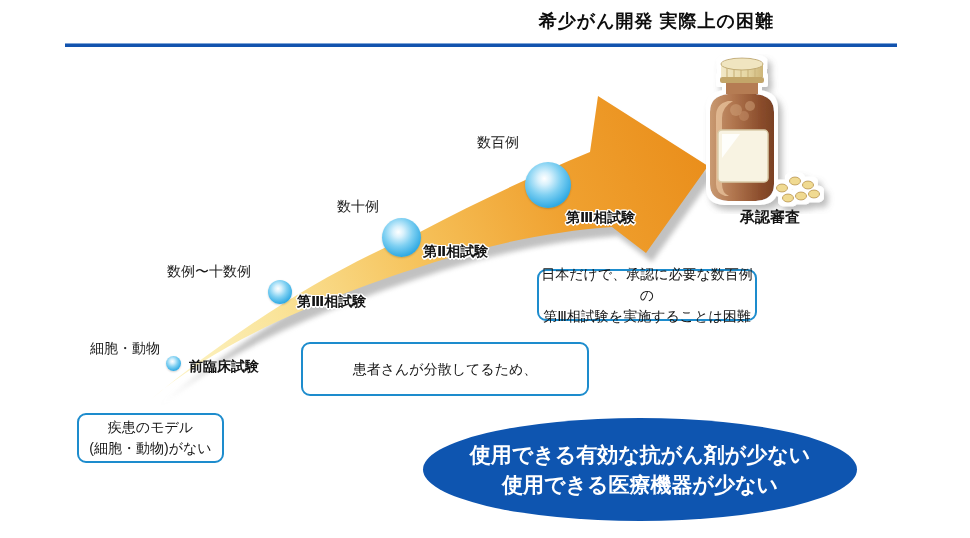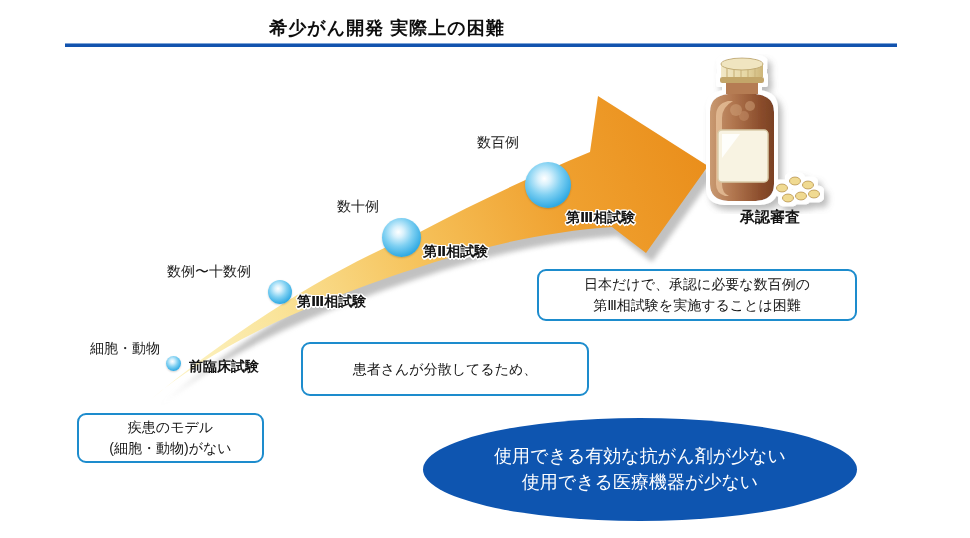--- a/index.html
+++ b/index.html
@@ -9,7 +9,7 @@
     font-family:"Liberation Sans","DejaVu Sans",sans-serif;color:#1a1a1a;
   }
   .page-title{
-    position:absolute;left:0;top:16px;width:774px;text-align:center;
+    position:absolute;left:0;top:9px;width:774px;text-align:right;
     font-size:18px;font-weight:600;letter-spacing:1px;color:#0d0d0d;
   }
   .title-rule{

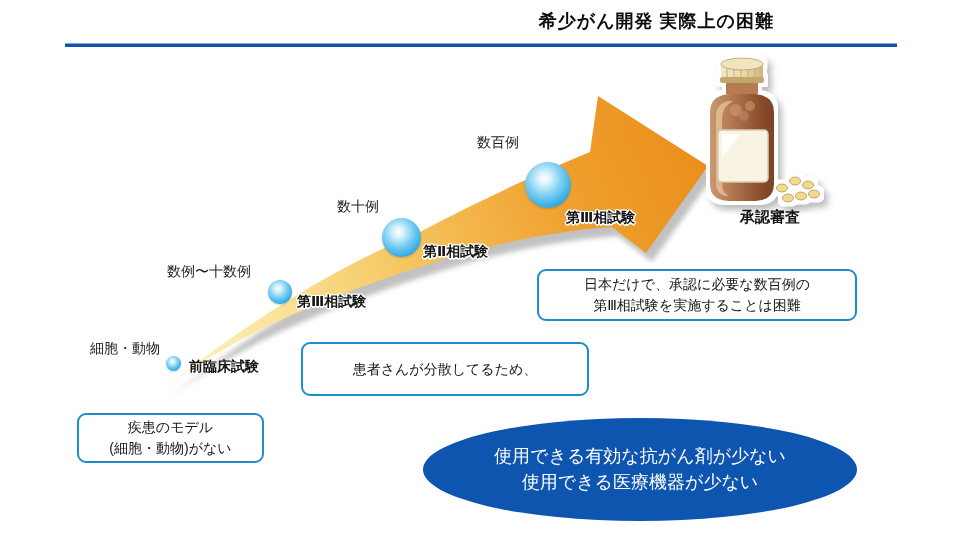--- a/index.html
+++ b/index.html
@@ -47,7 +47,7 @@
   }
   .callout-1{left:77px;top:413px;width:187px;height:50px;}
   .callout-2{left:301px;top:342px;width:288px;height:54px;}
-  .callout-3{left:537px;top:269px;width:320px;height:52px;}
+  .callout-3{left:537px;top:269px;width:220px;height:52px;}
   .bottle-wrap{position:absolute;left:698px;top:54px;width:140px;height:160px;}
   .approval-label{
     position:absolute;left:700px;top:208px;width:140px;text-align:center;

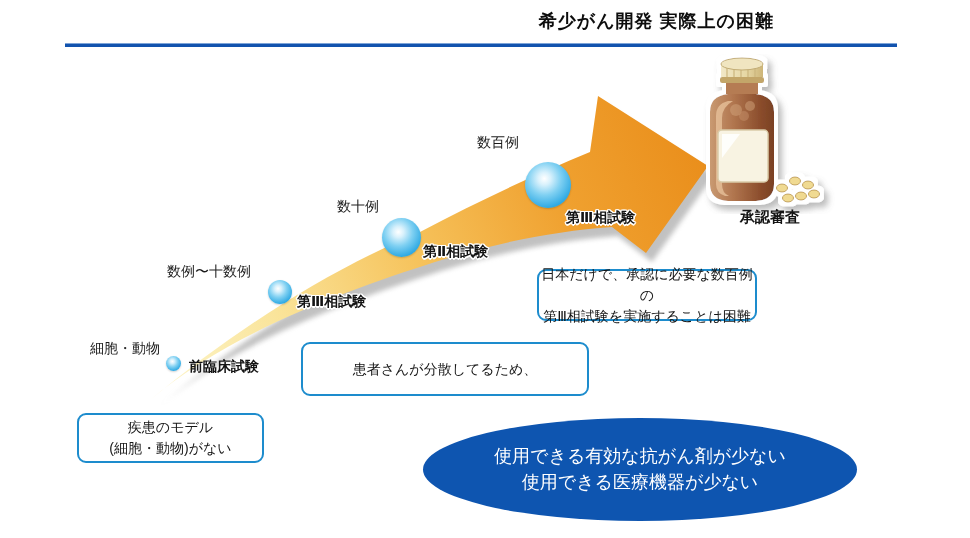--- a/index.html
+++ b/index.html
@@ -45,7 +45,7 @@
     display:flex;flex-direction:column;justify-content:center;align-items:center;
     text-align:center;font-size:14px;line-height:1.5;color:#161616;
   }
-  .callout-1{left:77px;top:413px;width:187px;height:50px;}
+  .callout-1{left:77px;top:413px;width:147px;height:50px;}
   .callout-2{left:301px;top:342px;width:288px;height:54px;}
   .callout-3{left:537px;top:269px;width:220px;height:52px;}
   .bottle-wrap{position:absolute;left:698px;top:54px;width:140px;height:160px;}

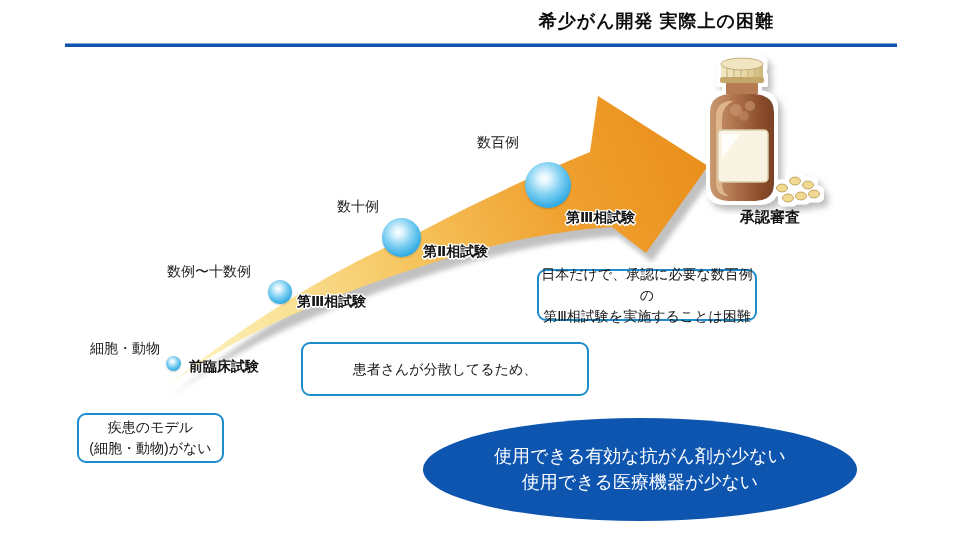--- a/index.html
+++ b/index.html
@@ -59,7 +59,7 @@
     align-items:center;text-align:center;
   }
   .conclusion-line{
-    color:#ffffff;font-size:18px;font-weight:400;line-height:1.4;white-space:nowrap;
+    color:#ffffff;font-size:21px;font-weight:700;line-height:1.4;white-space:nowrap;
   }
 </style>
 </head>

